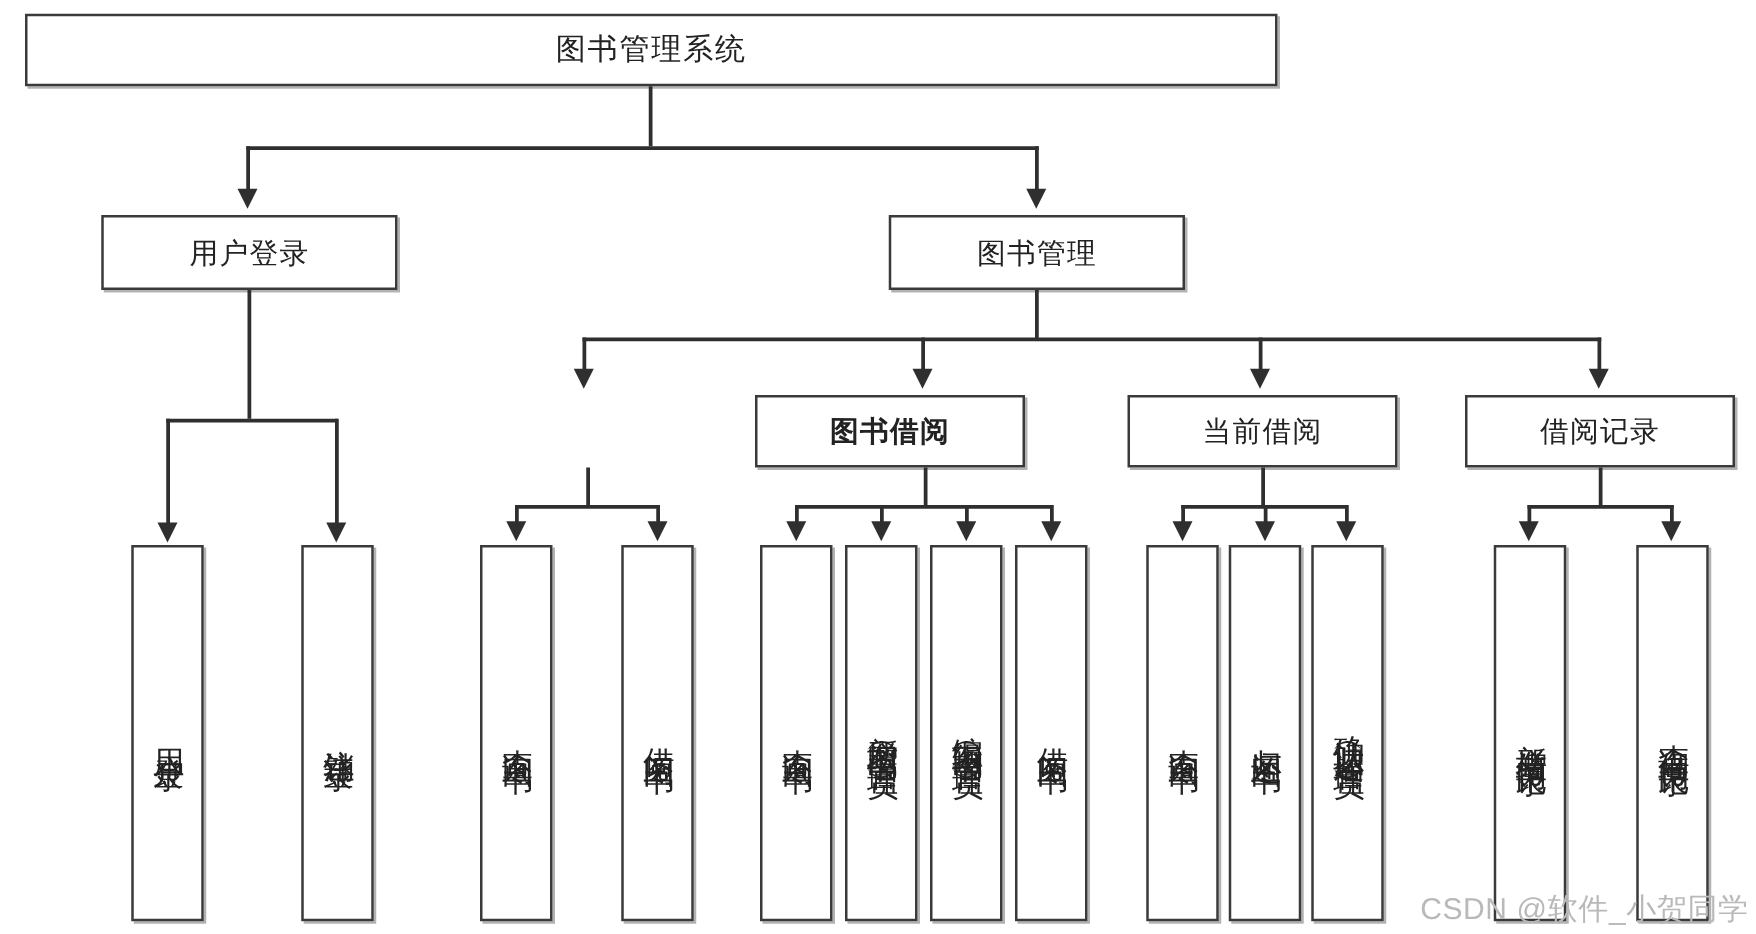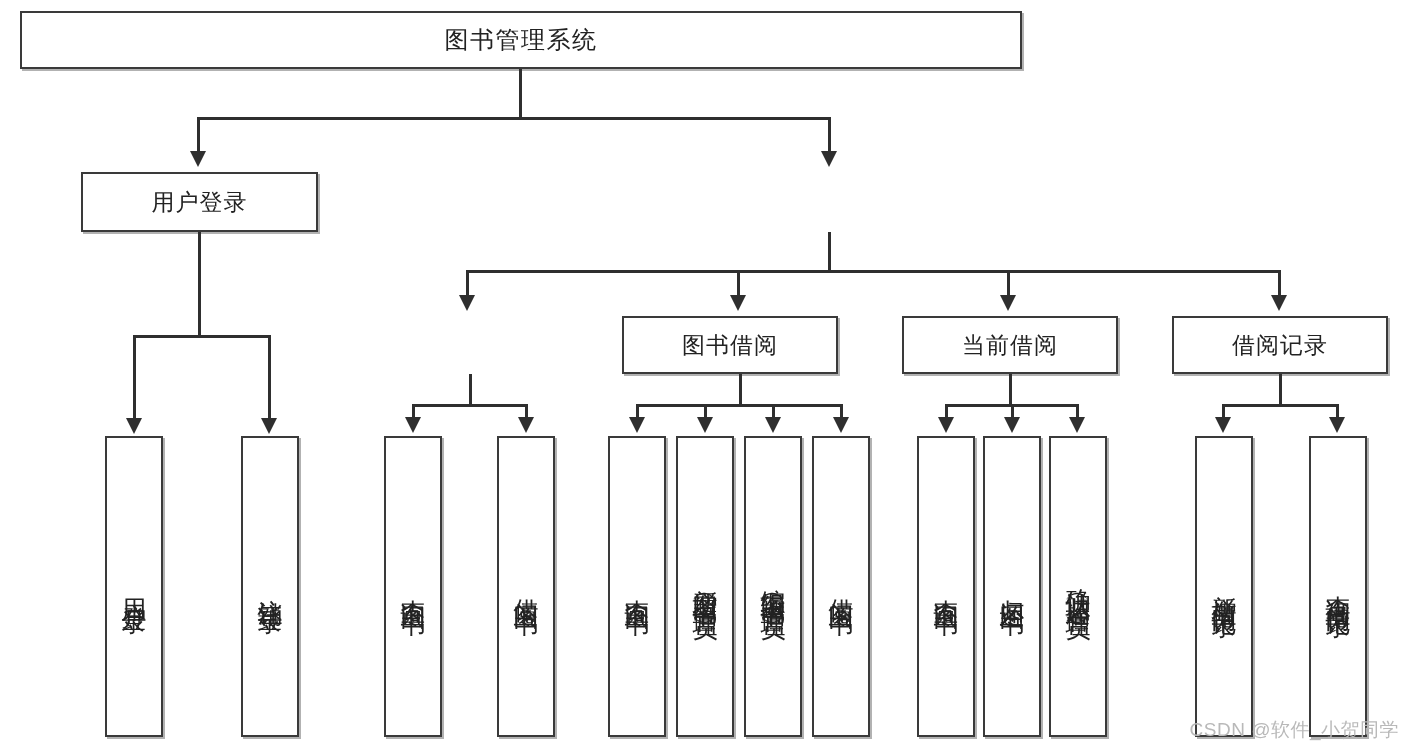--- a/index.html
+++ b/index.html
@@ -106,6 +106,9 @@
     <span class="node-label">用户登录</span>
   </div>
 
+  <div class="node h" style="left:711px; top:172px; width:237px; height:60px;">
+    <span class="node-label">图书管理</span>
+  </div>
 
   <div class="edge vline" style="left:198px; top:232px; width:3px; height:103px;"></div>
   <div class="edge hline" style="left:133px; top:335px; width:137px; height:3px;"></div>

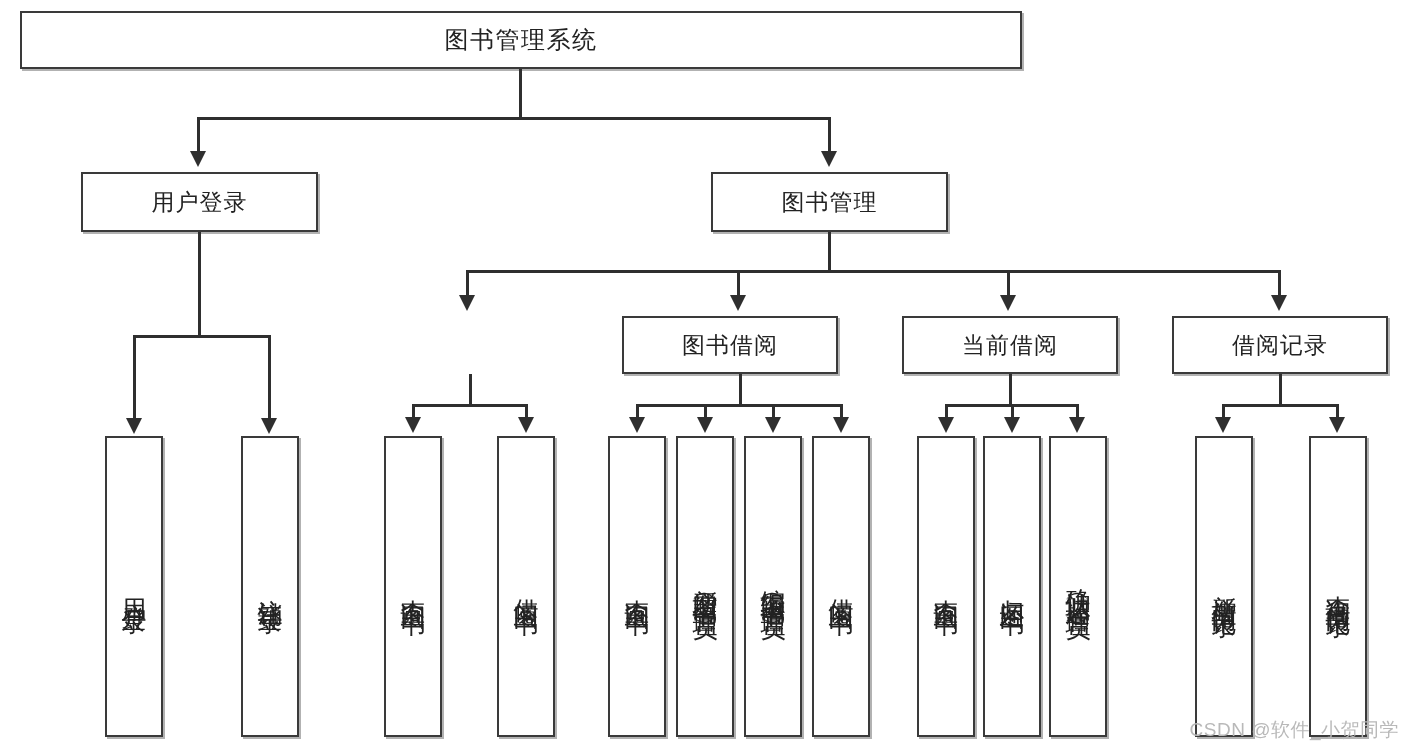--- a/index.html
+++ b/index.html
@@ -128,7 +128,7 @@
   <div class="edge vline" style="left:1278px; top:270px; width:3px; height:27px;"></div>
   <div class="arrow" style="left:1271px; top:295px;"></div>
 
-  <div class="node h" style="left:622px; top:316px; width:216px; height:58px;">
+  <div class="node h" style="left:604px; top:316px; width:216px; height:58px;font-weight:bold;">
     <span class="node-label">图书借阅</span>
   </div>
   <div class="node h" style="left:902px; top:316px; width:216px; height:58px;">

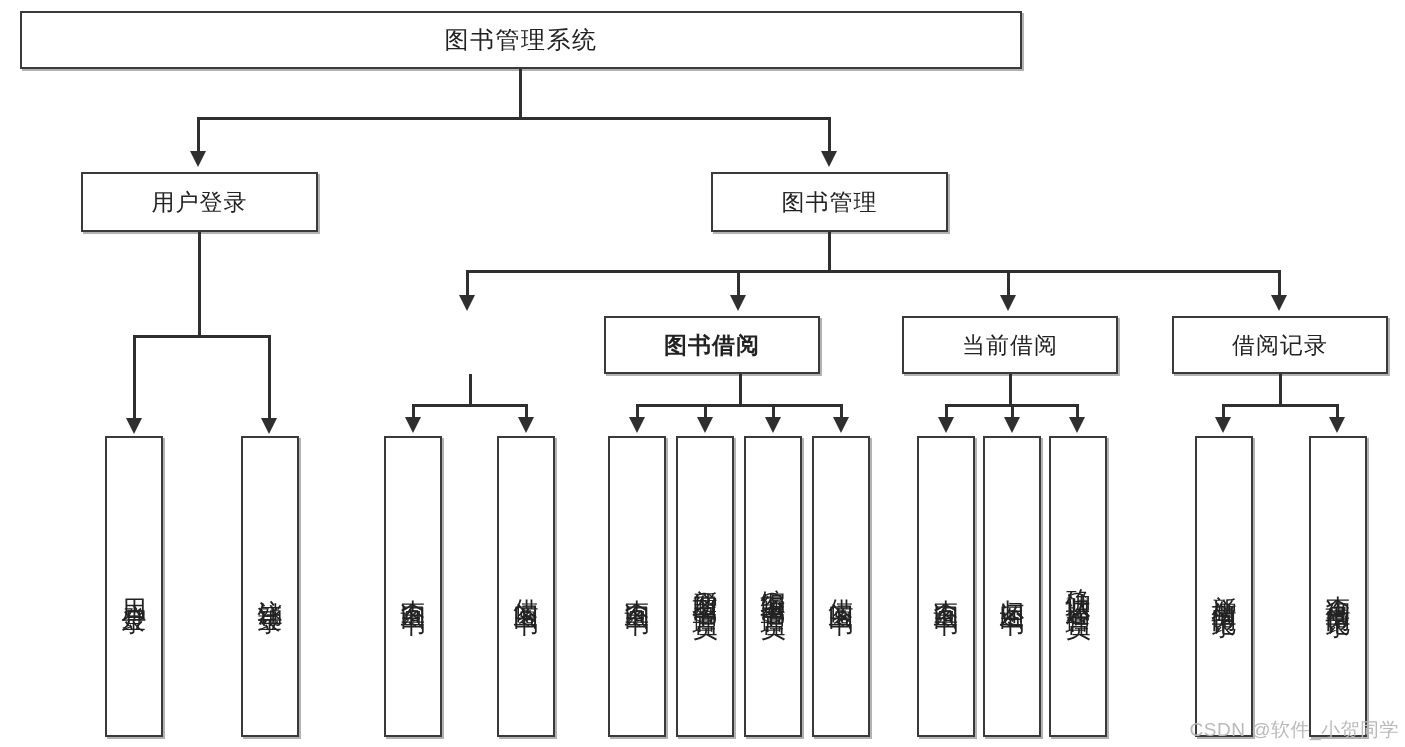--- a/index.html
+++ b/index.html
@@ -77,7 +77,7 @@
     position: absolute;
     right: 6px;
     bottom: 4px;
-    font-size: 19px;
+    font-size: 24px;
     color: #b9b9b9;
     letter-spacing: 0.5px;
     white-space: nowrap;

